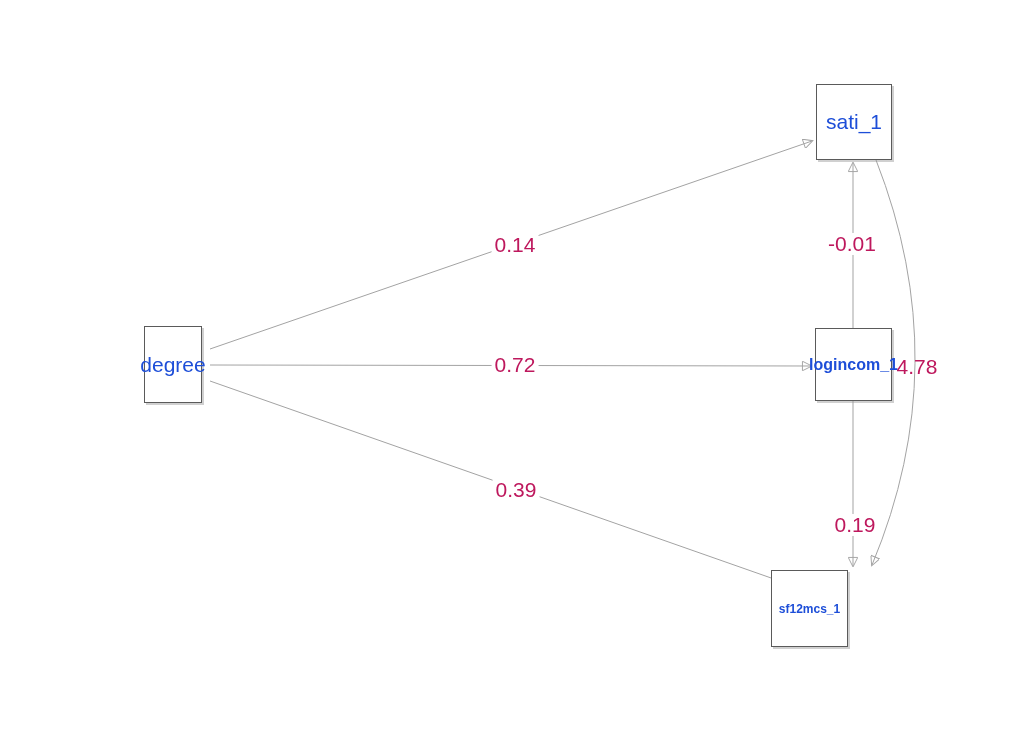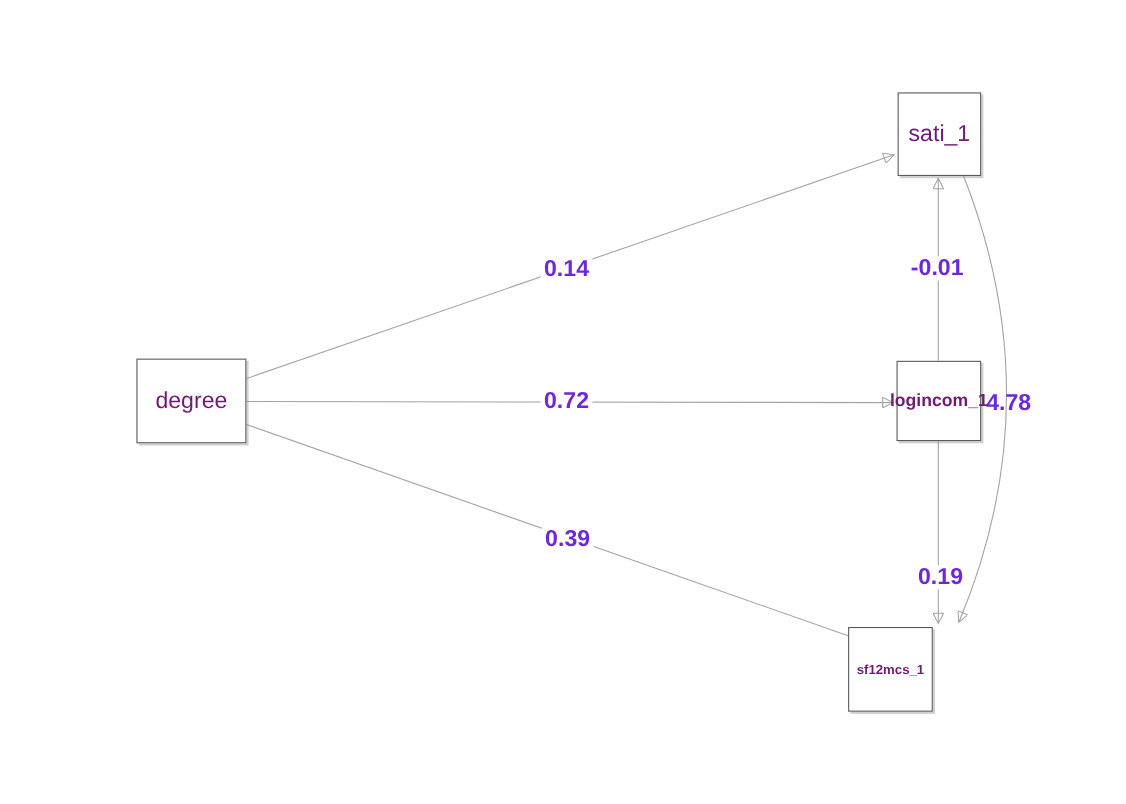--- a/index.html
+++ b/index.html
@@ -35,7 +35,7 @@
     display: flex;
     align-items: center;
     justify-content: center;
-    color: #701a75;
+    color: #1d4ed8;
     box-sizing: border-box;
   }
   .node-degree    { left: 124px; top: 326px; width: 100px; height: 77px; font-size: 21px; }

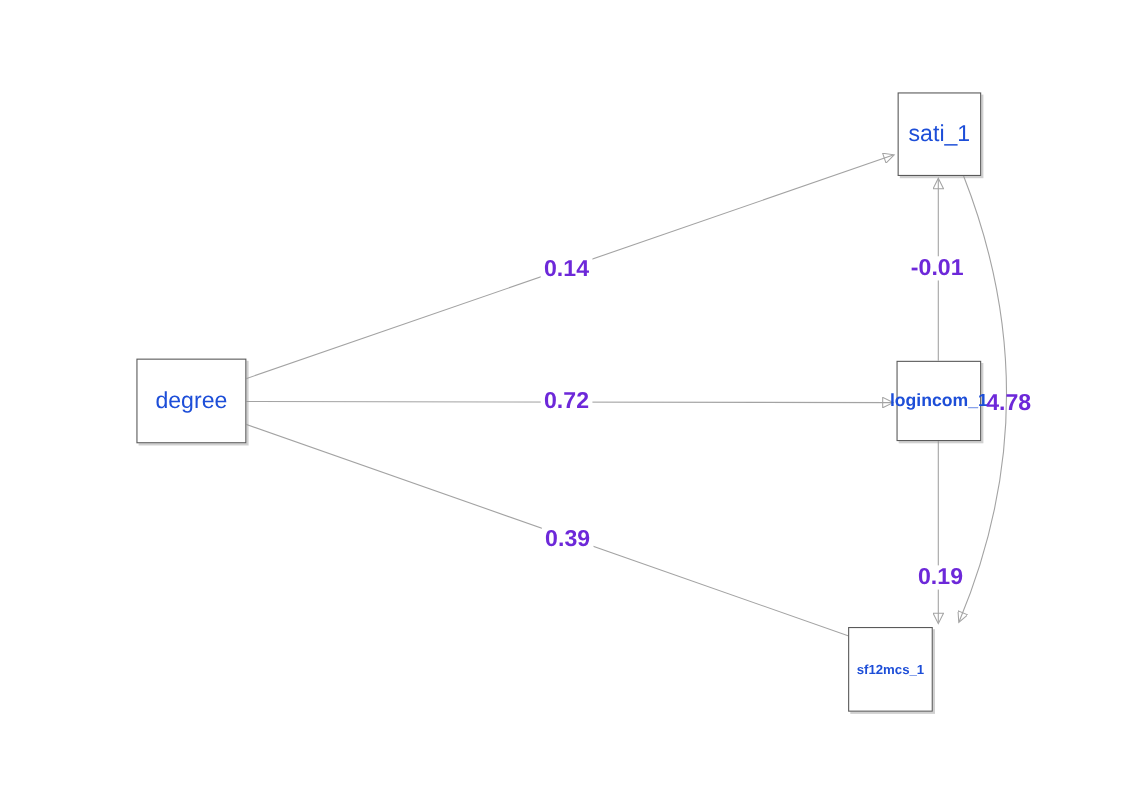--- a/index.html
+++ b/index.html
@@ -45,13 +45,12 @@
   .edge-label {
     position: absolute;
     transform: translate(-50%, -50%);
-    color: #6d28d9;
+    color: #be185d;
     font-size: 21px;
     line-height: 1.05;
     background: #ffffff;
     padding: 0 3px;
     white-space: nowrap;
-    font-weight: bold;
   }
   .edge-label.no-bg {
     background: transparent;

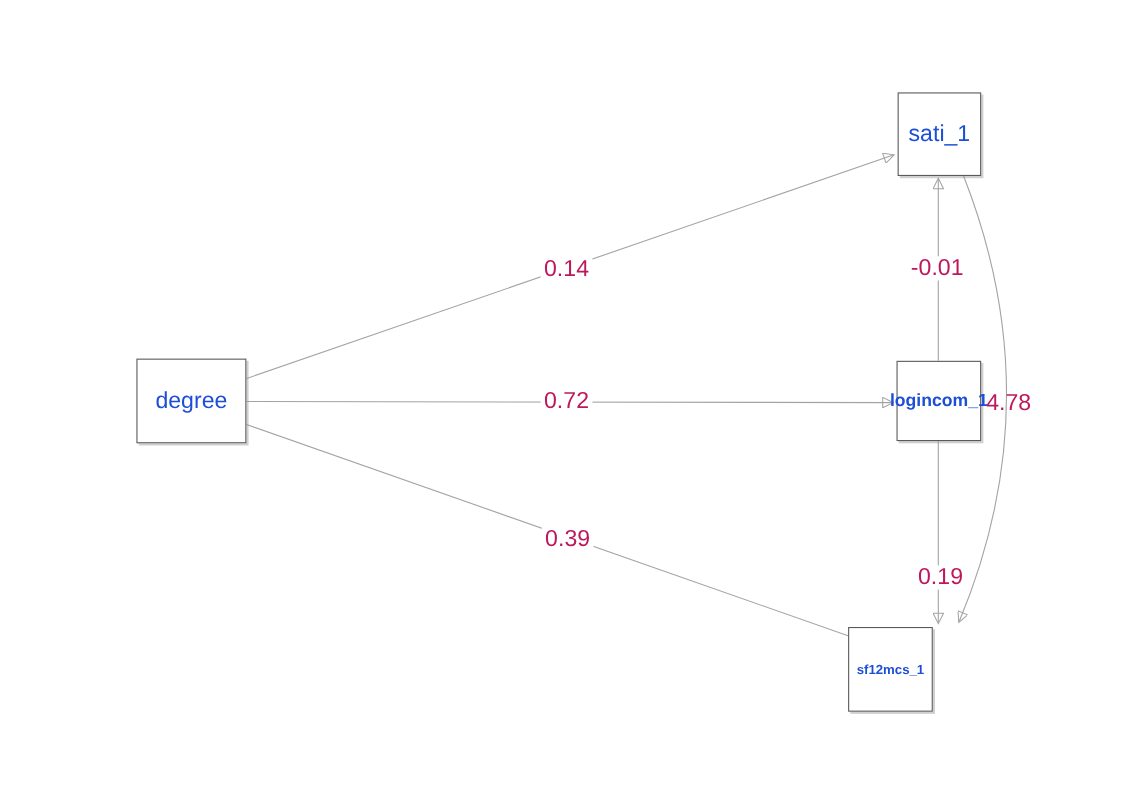--- a/index.html
+++ b/index.html
@@ -38,7 +38,7 @@
     color: #1d4ed8;
     box-sizing: border-box;
   }
-  .node-degree    { left: 124px; top: 326px; width: 100px; height: 77px; font-size: 21px; }
+  .node-degree    { left: 144px; top: 326px; width: 58px; height: 77px; font-size: 21px; }
   .node-sati      { left: 816px; top: 84px;  width: 76px; height: 76px; font-size: 21px; }
   .node-logincom  { left: 815px; top: 328px; width: 77px; height: 73px; font-size: 16px; font-weight: bold; }
   .node-sf12mcs   { left: 771px; top: 570px; width: 77px; height: 77px; font-size: 12px; font-weight: bold; }

